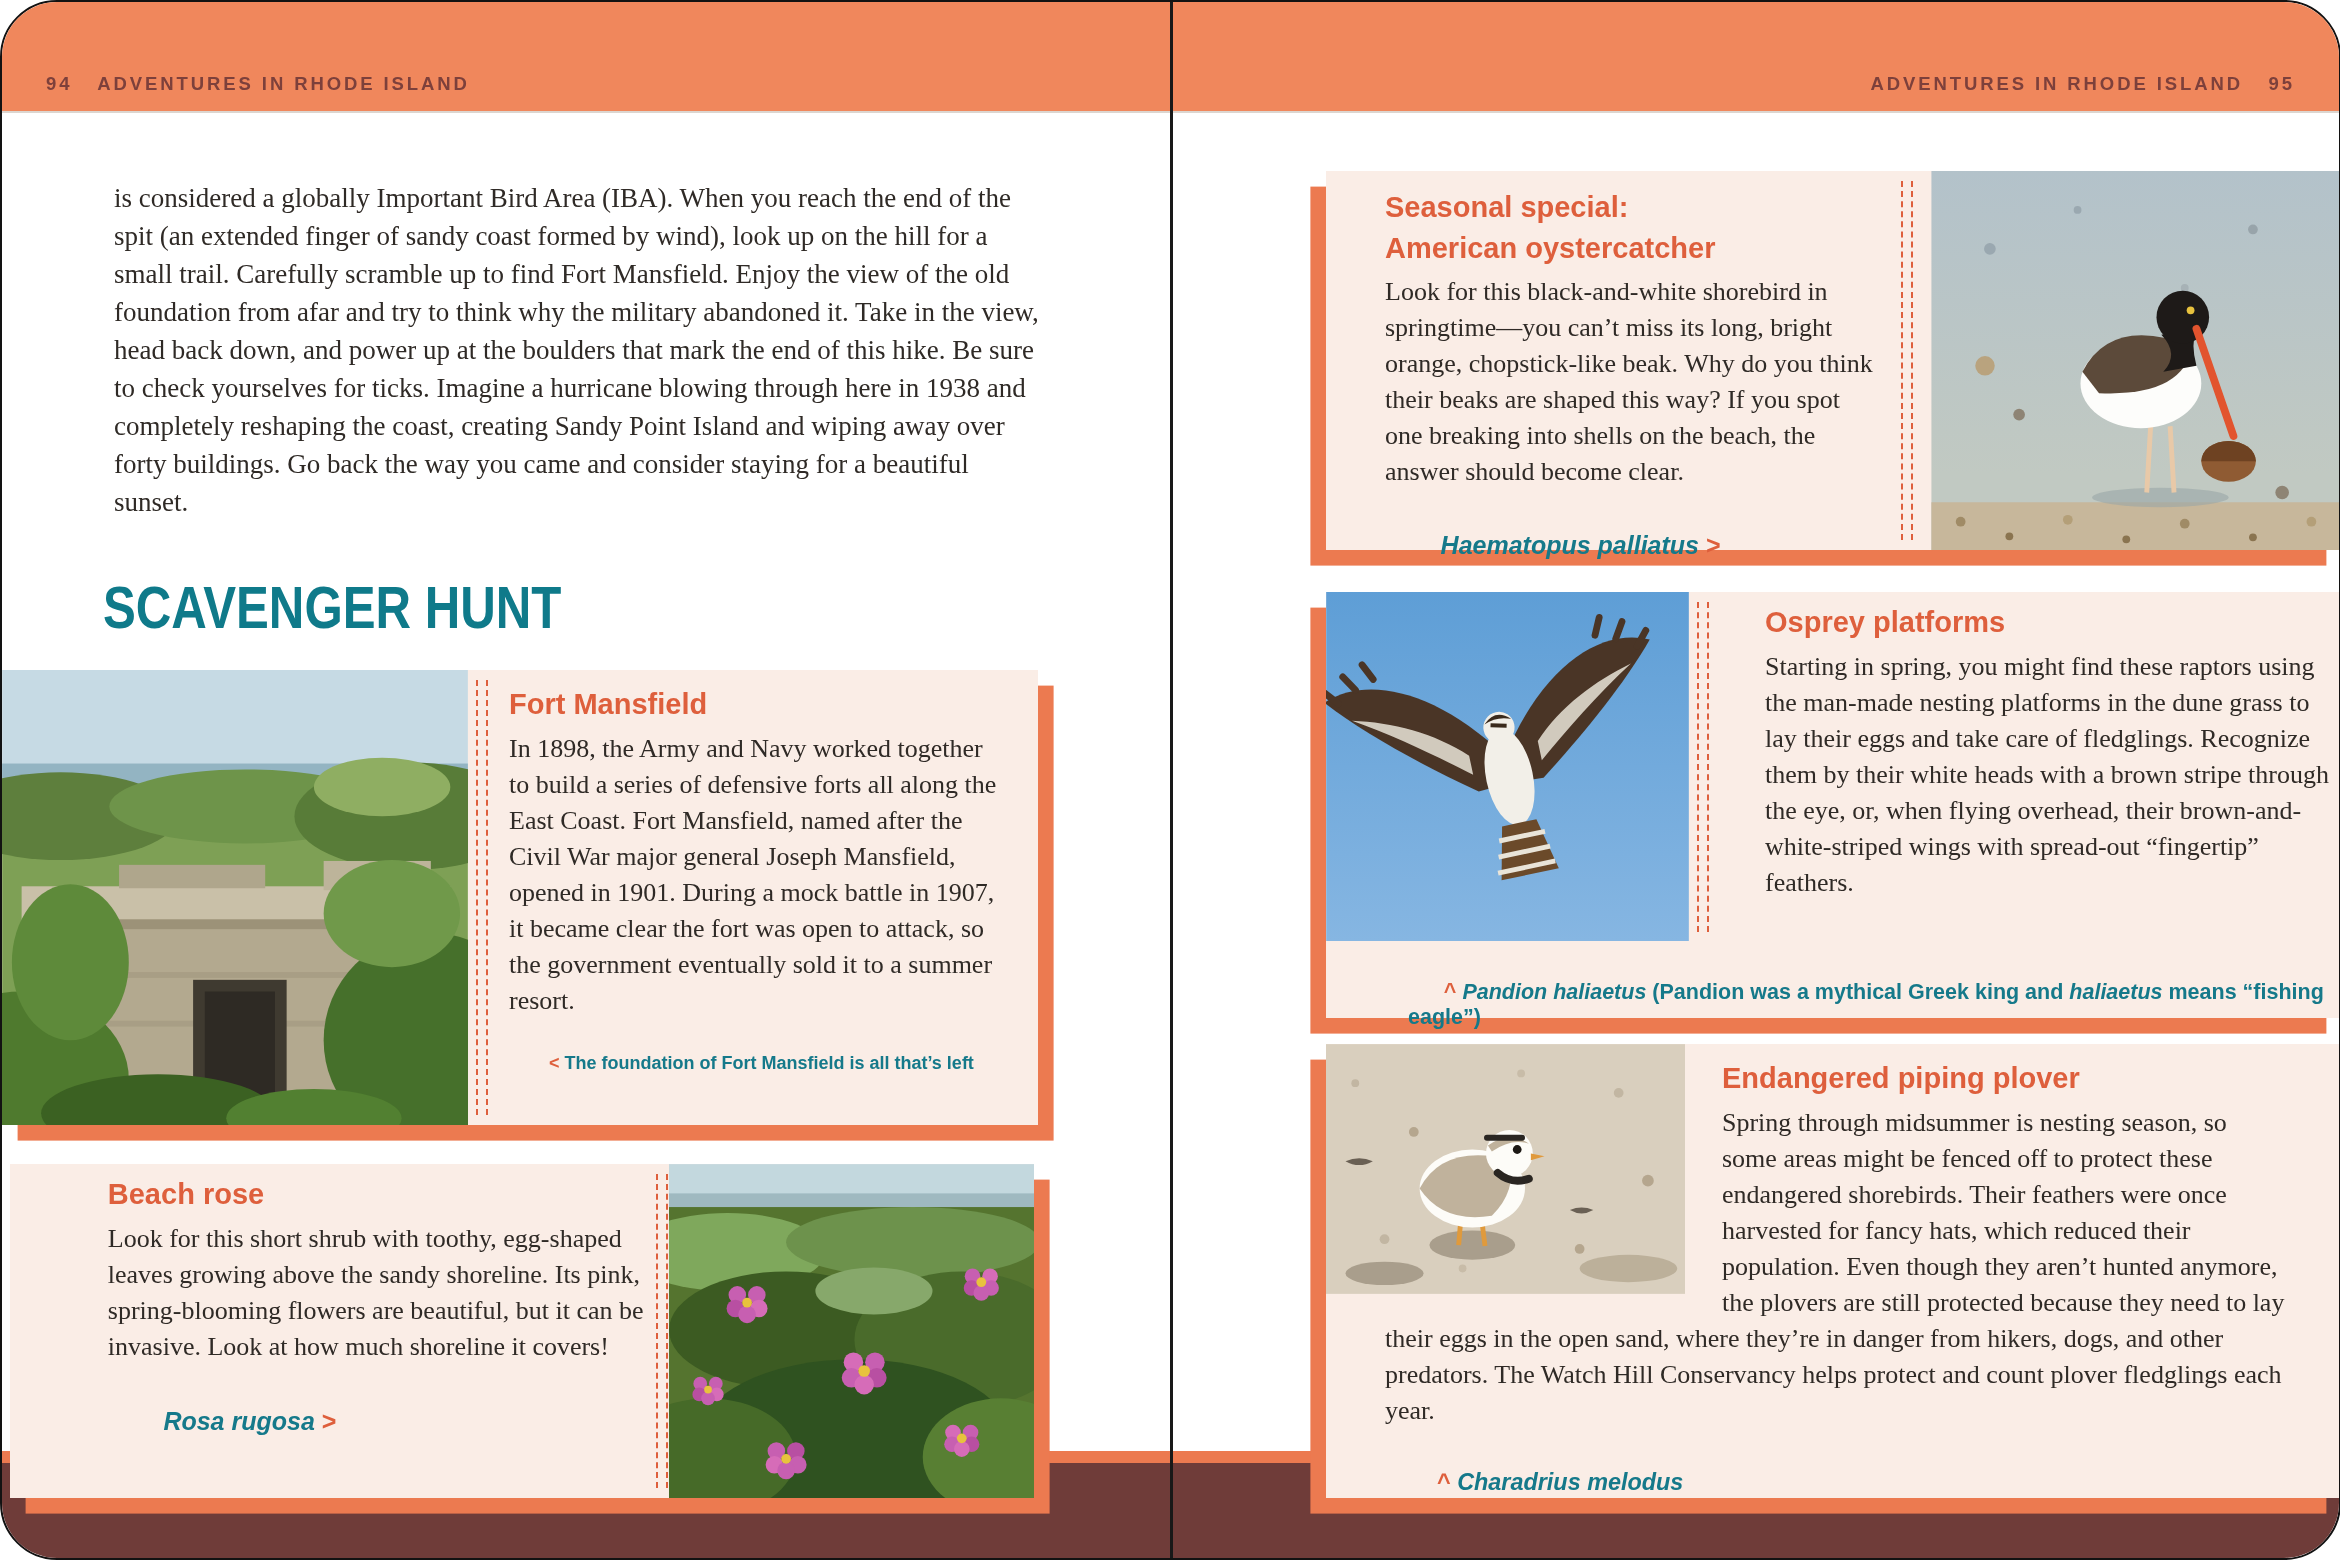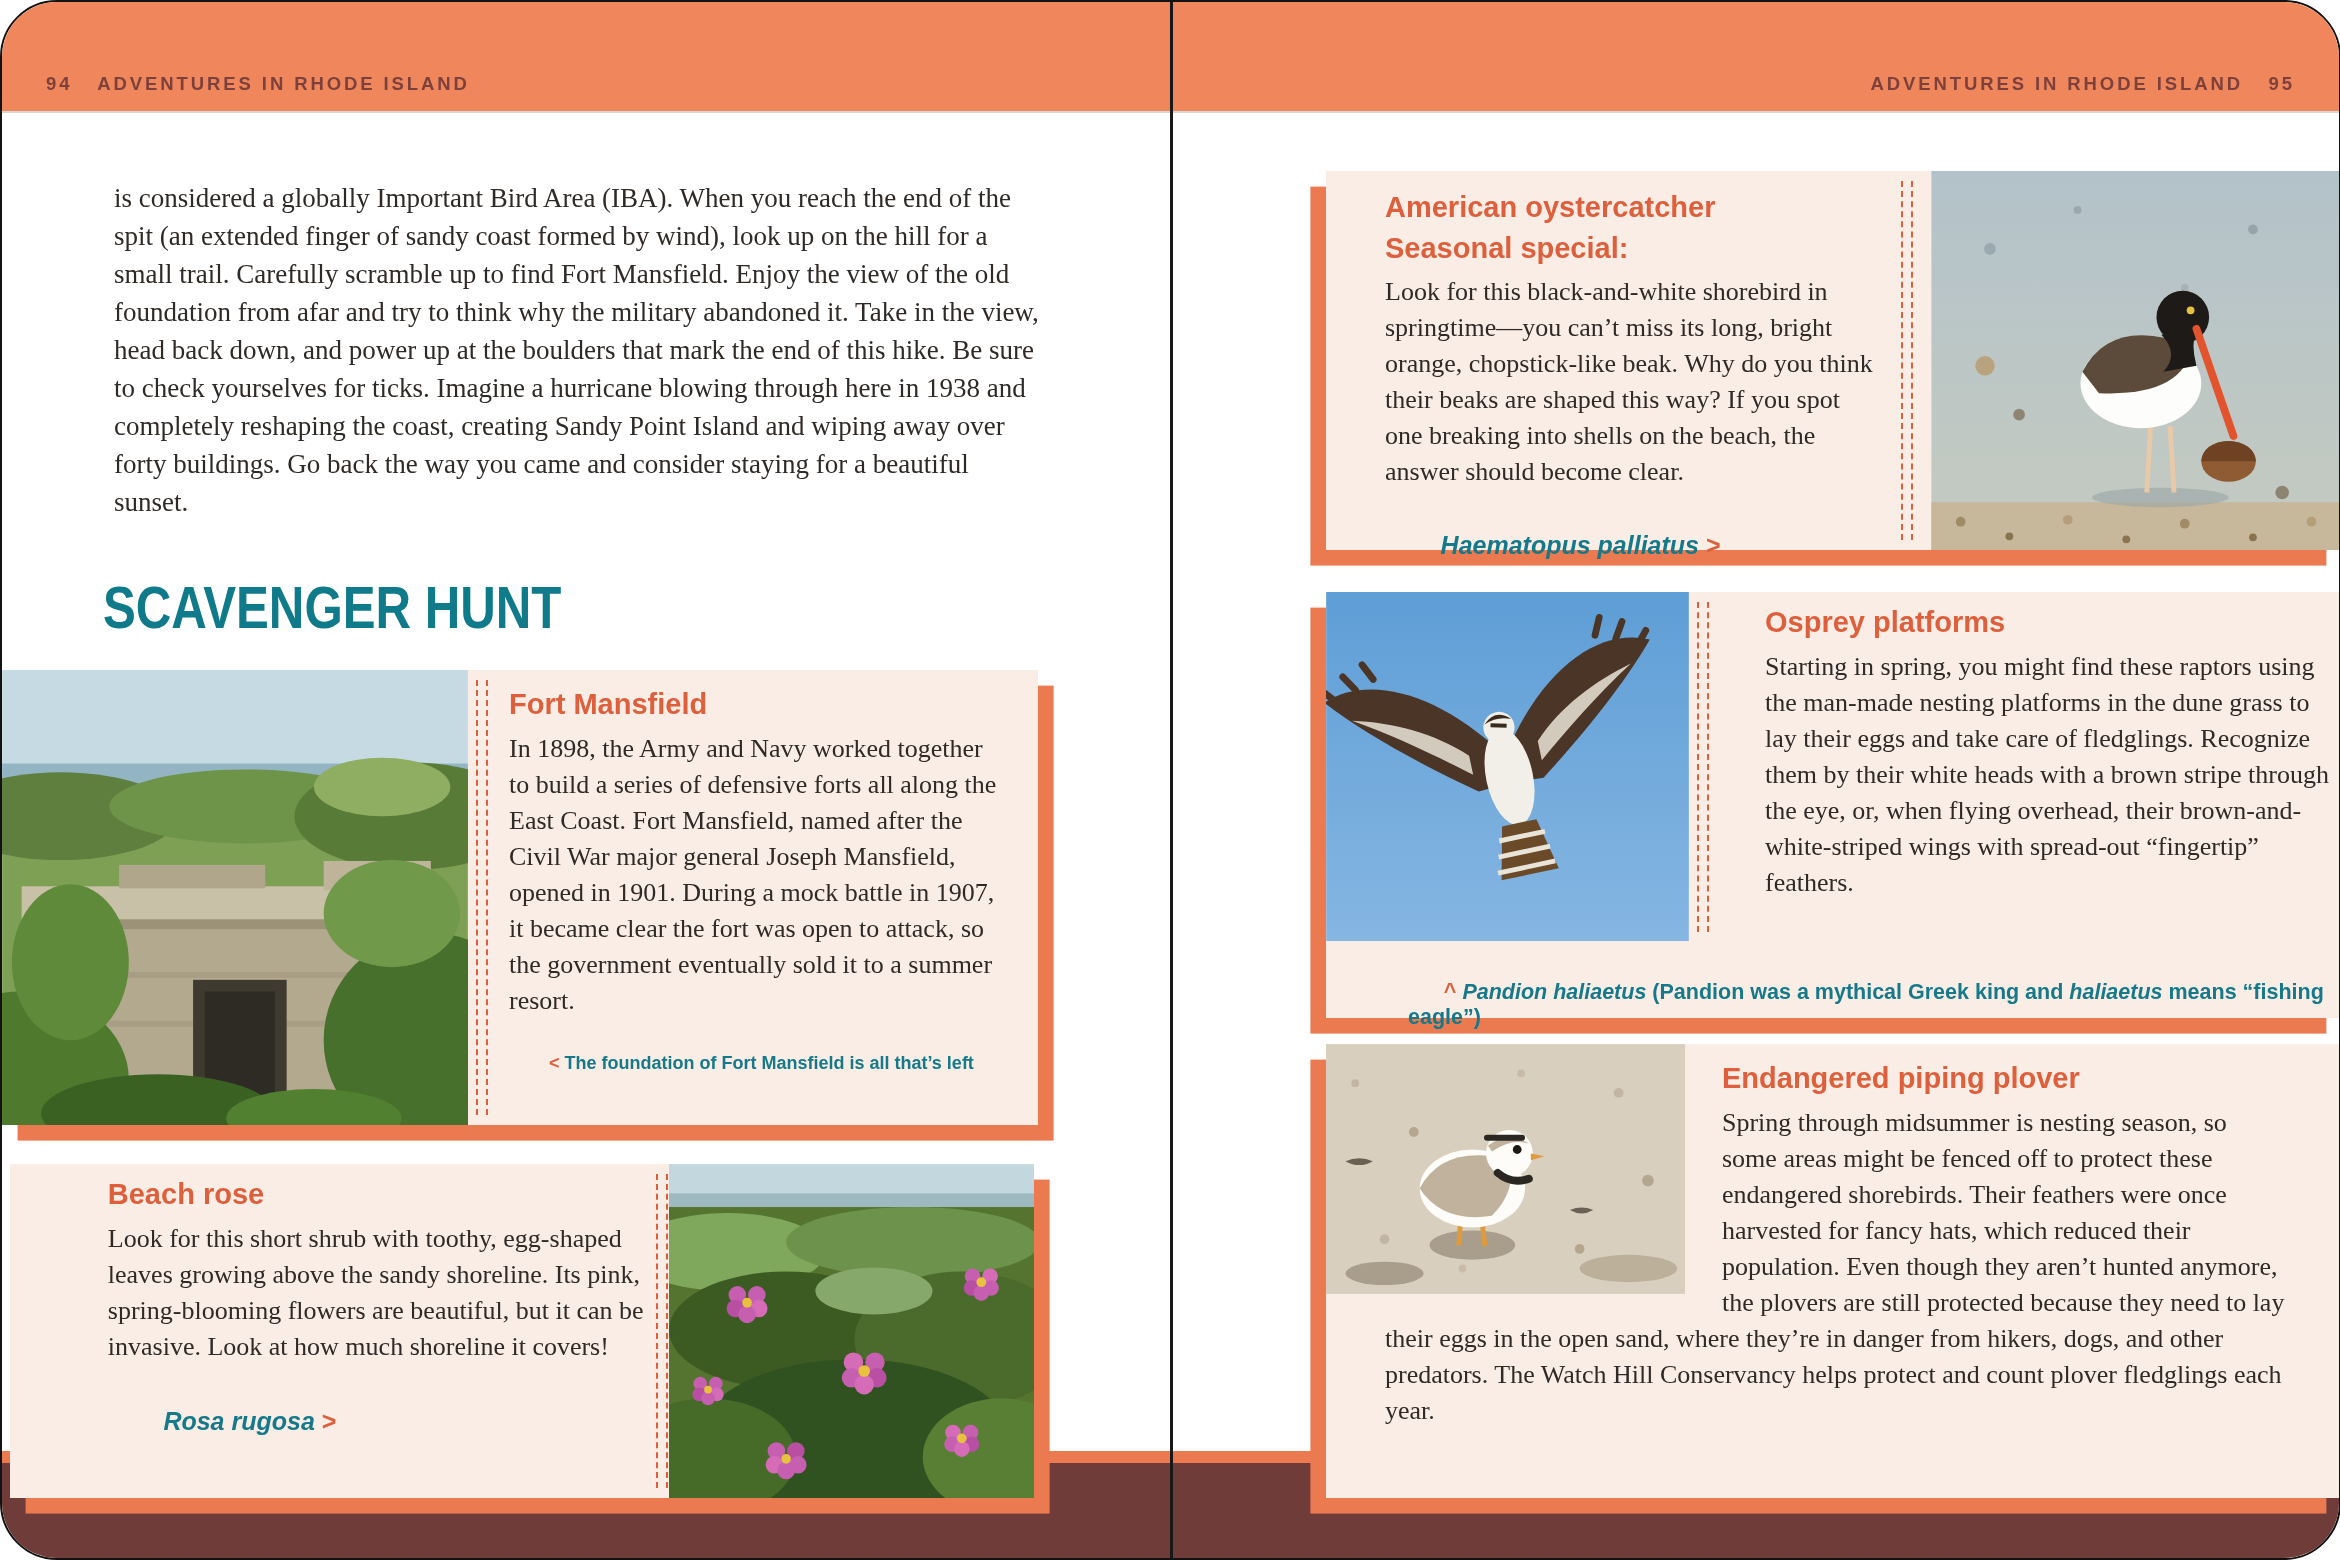--- a/index.html
+++ b/index.html
@@ -196,8 +196,8 @@
   <div class="card shadow-l" style="left:1324px;top:169px;width:1016px;height:379px;">
     <div class="abs" style="left:59px;top:15.6px;width:495px;">
       <div class="card-title">
+        <div>Seasonal special:</div>
         <div>American oystercatcher</div>
-        <div>Seasonal special:</div>
       </div>
       <div class="card-body">Look for this black-and-white shorebird in springtime—you can’t miss its long, bright orange, chopstick-like beak. Why do you think their beaks are shaped this way? If you spot one breaking into shells on the beach, the answer should become clear.</div>
       <div class="species" style="margin-top:11.7px;">

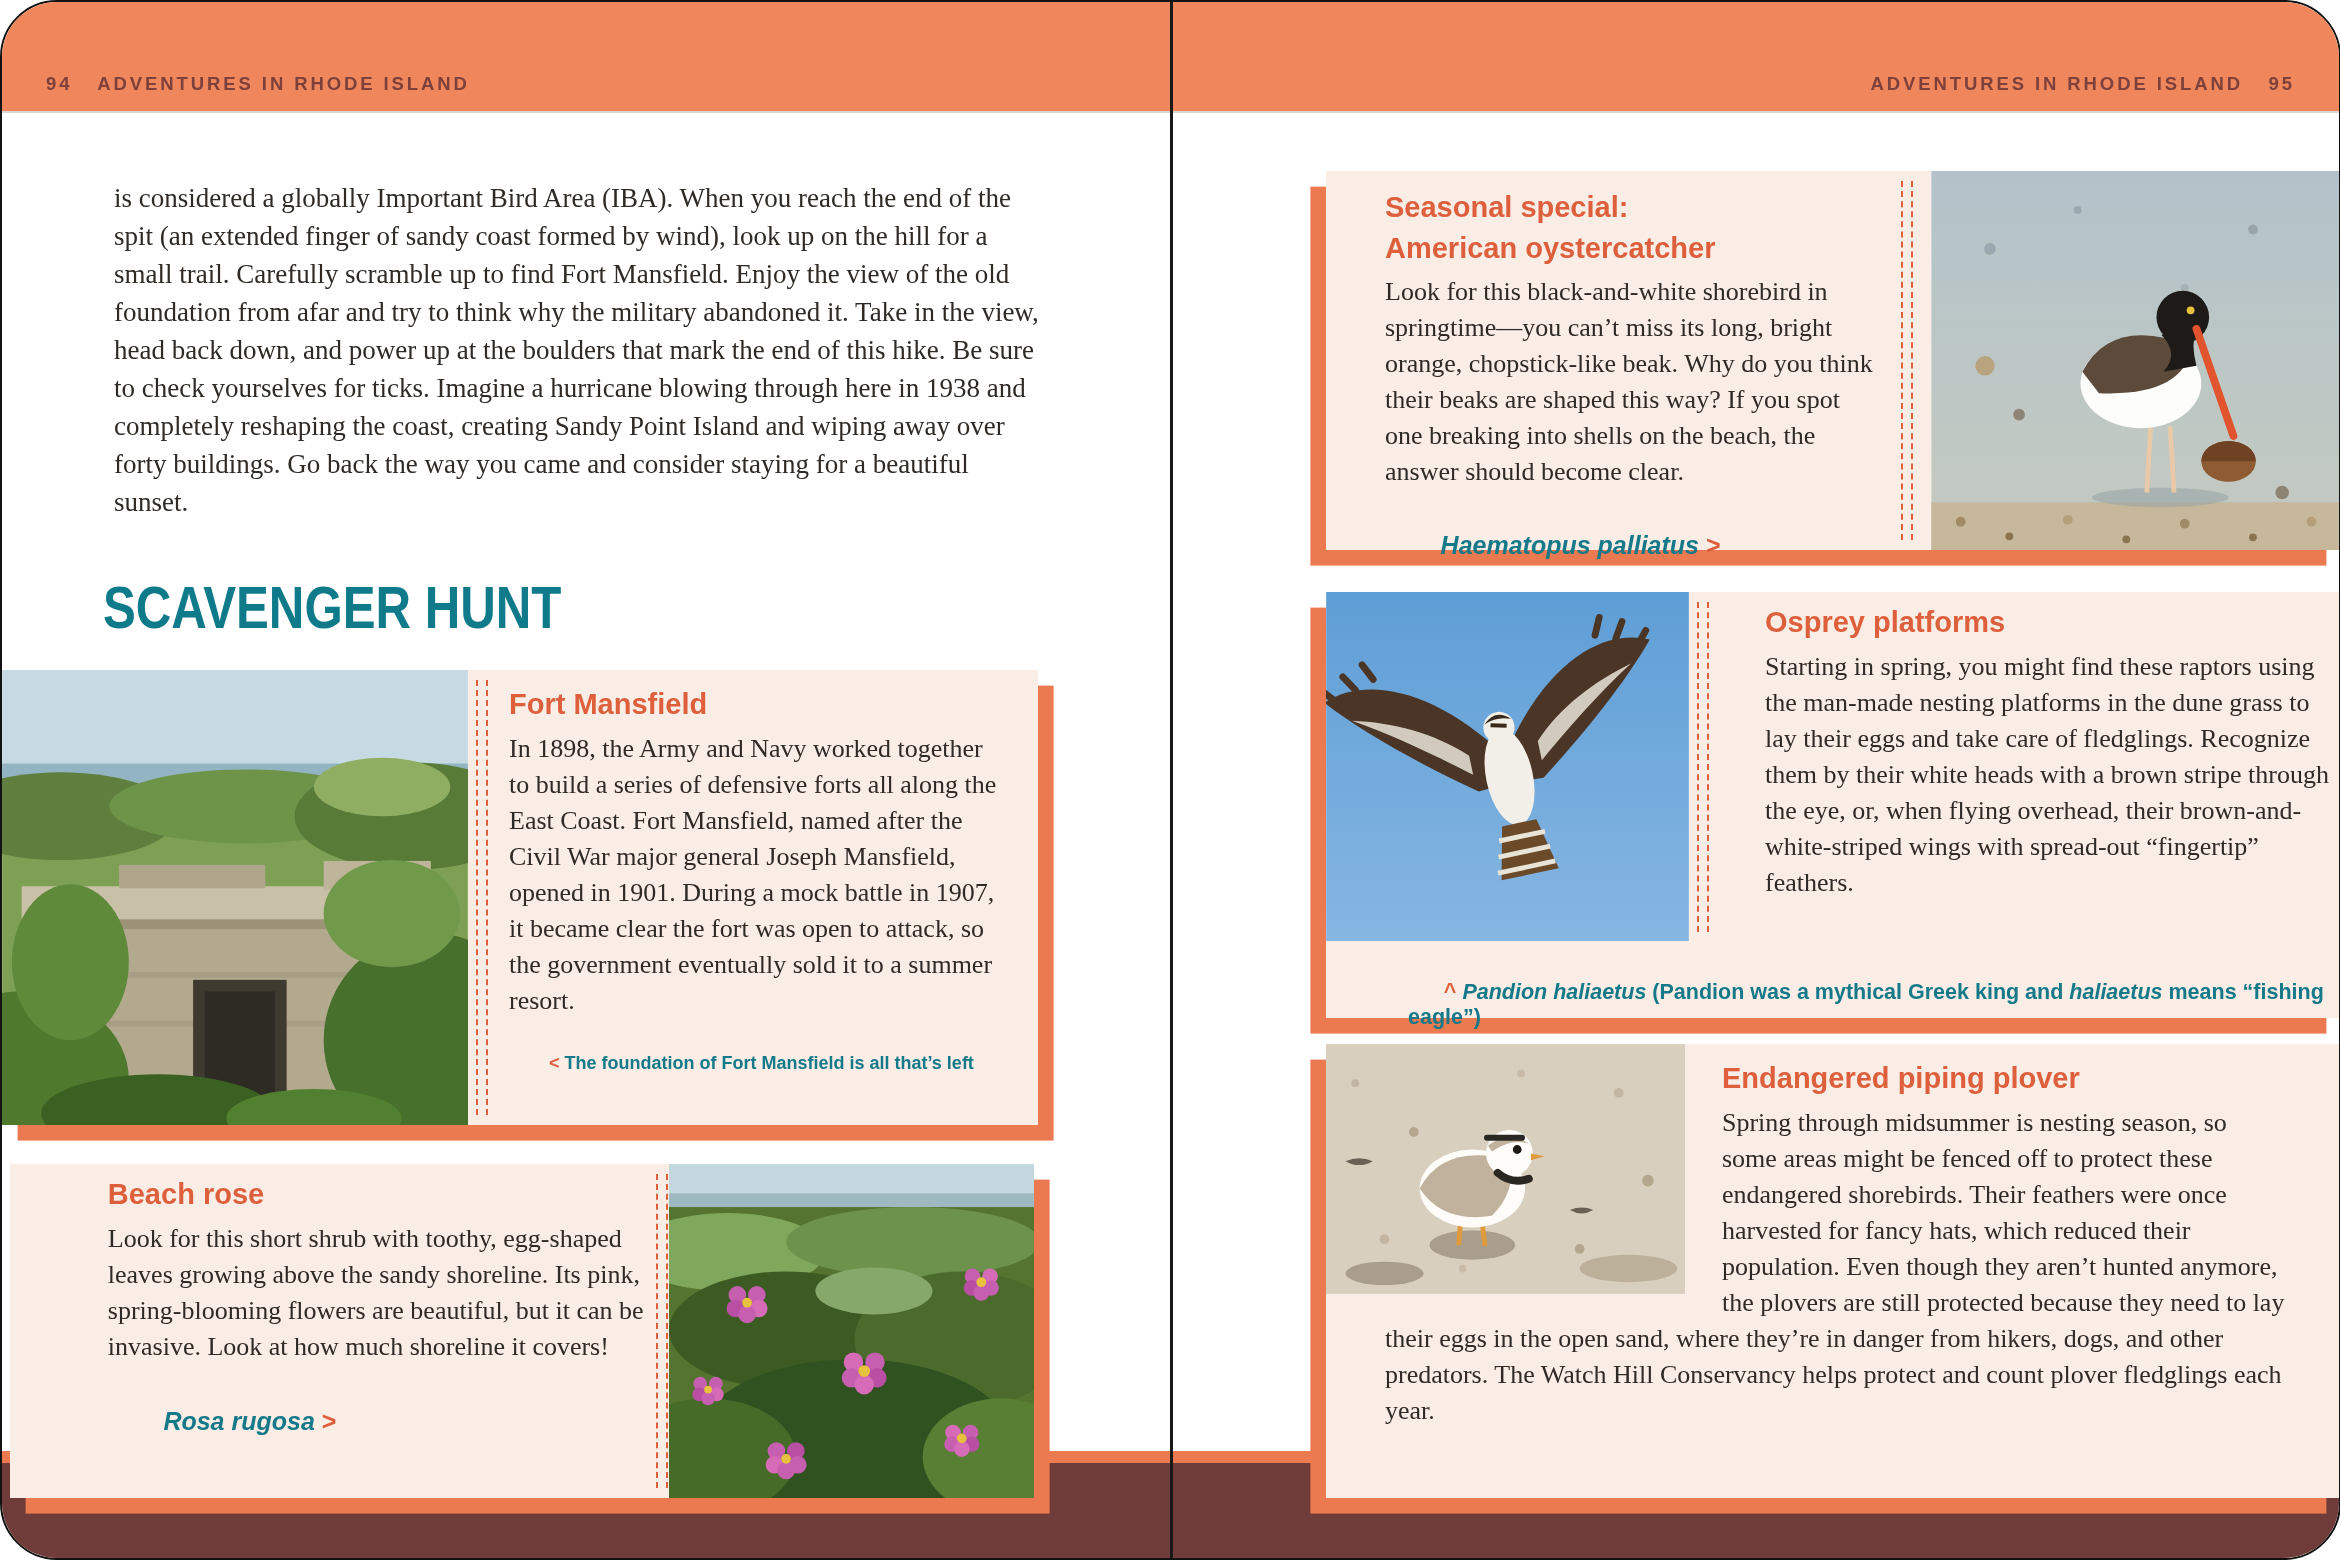--- a/index.html
+++ b/index.html
@@ -312,6 +312,9 @@
       </div>
       <div class="card-title">Endangered piping plover</div>
       <div class="card-body">Spring through midsummer is nesting season, so some areas might be fenced off to protect these endangered shorebirds. Their feathers were once harvested for fancy hats, which reduced their population. Even though they aren’t hunted anymore, the plovers are still protected because they need to lay their eggs in the open sand, where they’re in danger from hikers, dogs, and other predators. The Watch Hill Conservancy helps protect and count plover fledglings each year.</div>
+      <div class="species" style="margin-top:13.7px;font-size:23.4px;">
+        <span class="marker">^</span><span> Charadrius melodus</span>
+      </div>
     </div>
   </div>
 

